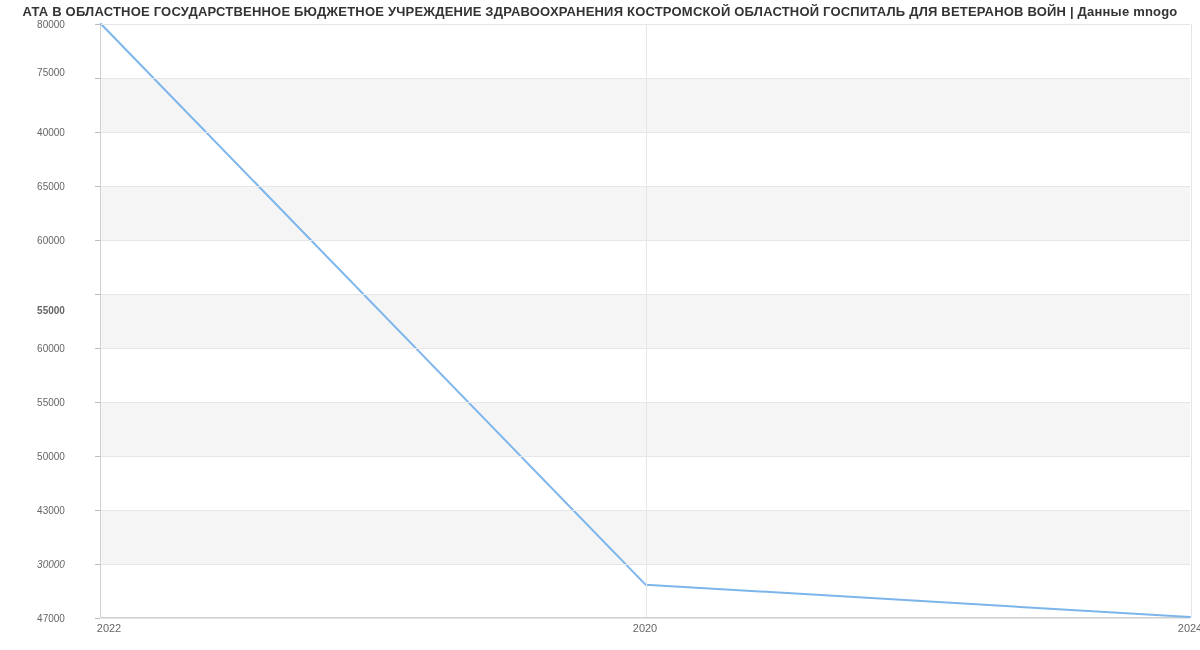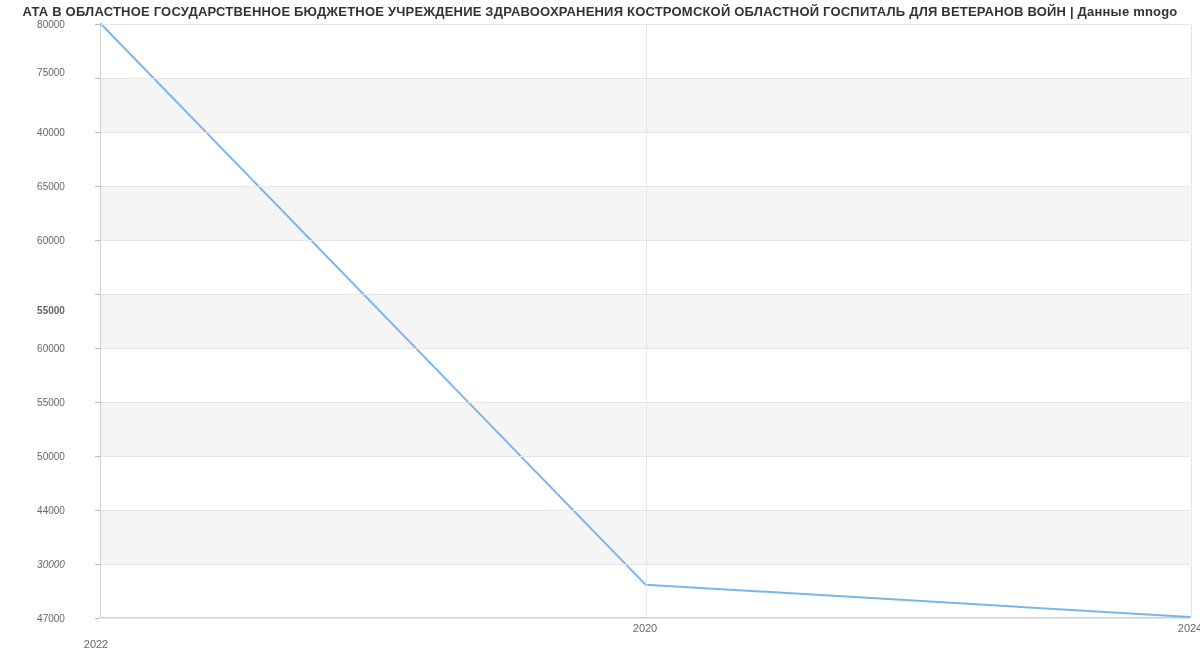--- a/index.html
+++ b/index.html
@@ -129,7 +129,7 @@
     <div class="y-tick-mark" style="top: 564px;"></div>
     <div class="y-tick-label" style="top: 564px; font-style: italic;">30000</div>
     <div class="y-tick-mark" style="top: 510px;"></div>
-    <div class="y-tick-label" style="top: 510px;">44000</div>
+    <div class="y-tick-label" style="top: 510px;">43000</div>
     <div class="y-tick-mark" style="top: 456px;"></div>
     <div class="y-tick-label" style="top: 456px;">50000</div>
     <div class="y-tick-mark" style="top: 402px;"></div>

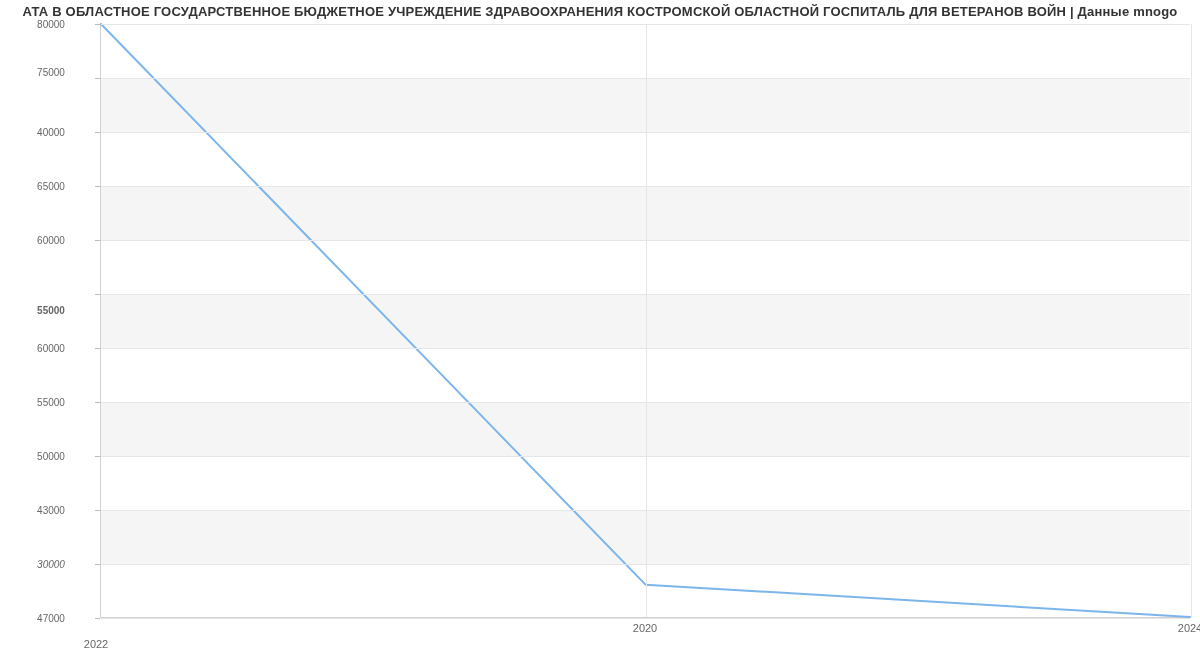--- a/index.html
+++ b/index.html
@@ -148,7 +148,7 @@
     <div class="y-tick-label" style="top: 72px;">75000</div>
     <div class="y-tick-mark" style="top: 24px;"></div>
     <div class="y-tick-label" style="top: 24px;">80000</div>
-    <div class="x-tick-label" style="left: 96px; margin-top: 16px;">2022</div>
+    <div class="x-tick-label" style="left: 109px;">2022</div>
     <div class="x-tick-label" style="left: 645px;">2020</div>
     <div class="x-tick-label" style="left: 1190px;">2024</div>
   </div>

